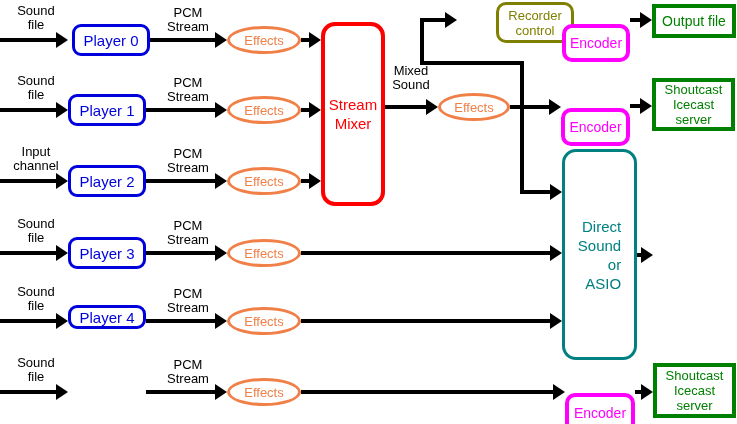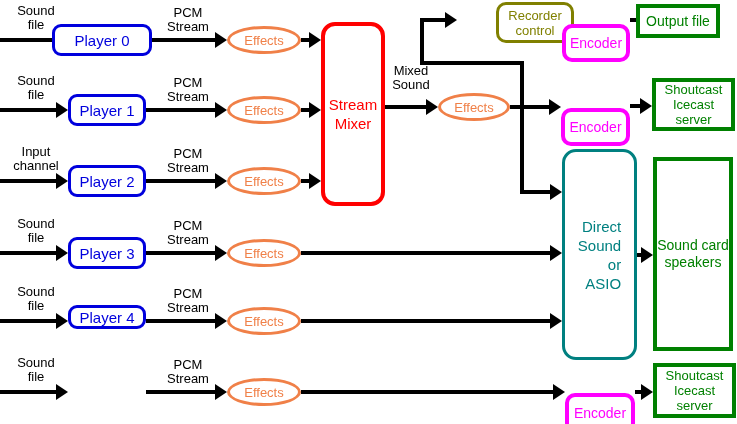--- a/index.html
+++ b/index.html
@@ -134,7 +134,7 @@
   <div class="box encoder" style="left:562px;top:3px;width:68px;height:38px">Encoder</div>
   <div class="line" style="left:630px;top:18px;width:10px"></div>
   <div class="ah" style="left:640px;top:12px"></div>
-  <div class="box greenbox" style="left:636px;top:4px;width:84px;height:34px;font-size:14px">Output file</div>
+  <div class="box greenbox" style="left:652px;top:4px;width:84px;height:34px;font-size:14px">Output file</div>
 
   <div class="box encoder" style="left:561px;top:87px;width:69px;height:38px">Encoder</div>
   <div class="line" style="left:630px;top:104px;width:10px"></div>

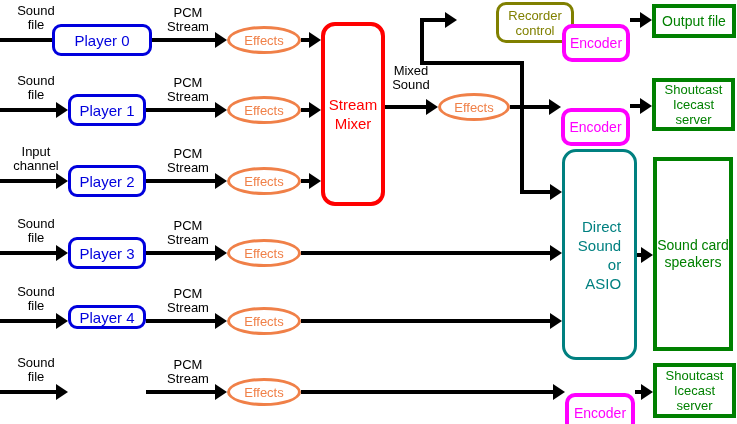--- a/index.html
+++ b/index.html
@@ -36,7 +36,7 @@
 file</div>
   <div class="line" style="left:0;top:38px;width:56px"></div>
   <div class="ah" style="left:56px;top:32px"></div>
-  <div class="box player" style="left:52px;top:24px;width:100px;height:32px">Player 0</div>
+  <div class="box player" style="left:72px;top:24px;width:78px;height:32px">Player 0</div>
   <div class="lbl" style="left:148px;top:6px;width:80px">PCM
 Stream</div>
   <div class="line" style="left:146px;top:38px;width:69px"></div>

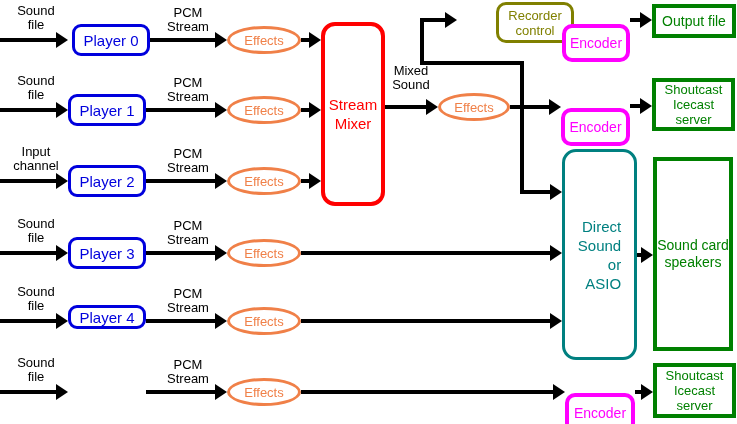--- a/index.html
+++ b/index.html
@@ -149,8 +149,6 @@
 ASIO</div>
   <div class="line" style="left:637px;top:253px;width:4px"></div>
   <div class="ah" style="left:641px;top:247px"></div>
-  <div class="box greenbox" style="left:653px;top:157px;width:80px;height:194px;font-size:14px;line-height:17px">Sound card
-speakers</div>
 
   <div class="box encoder" style="left:565px;top:372px;width:70px;height:40px">Encoder</div>
   <div class="line" style="left:635px;top:390px;width:6px"></div>

